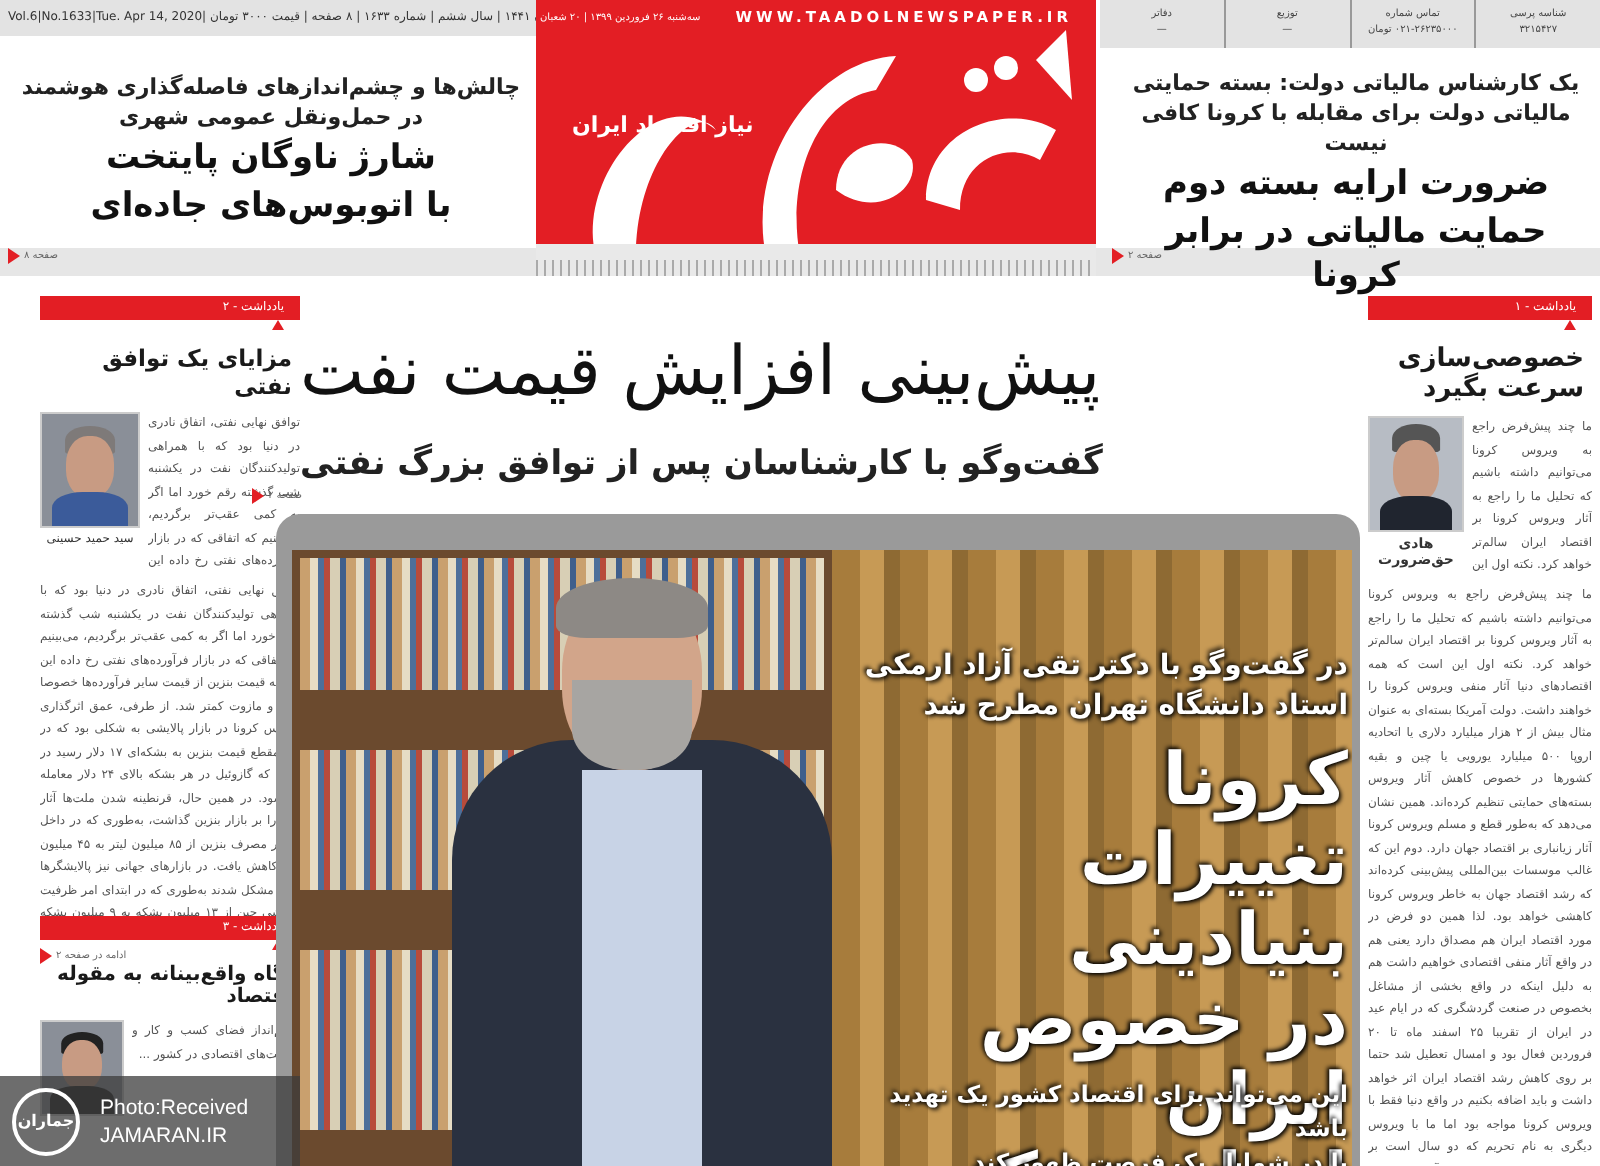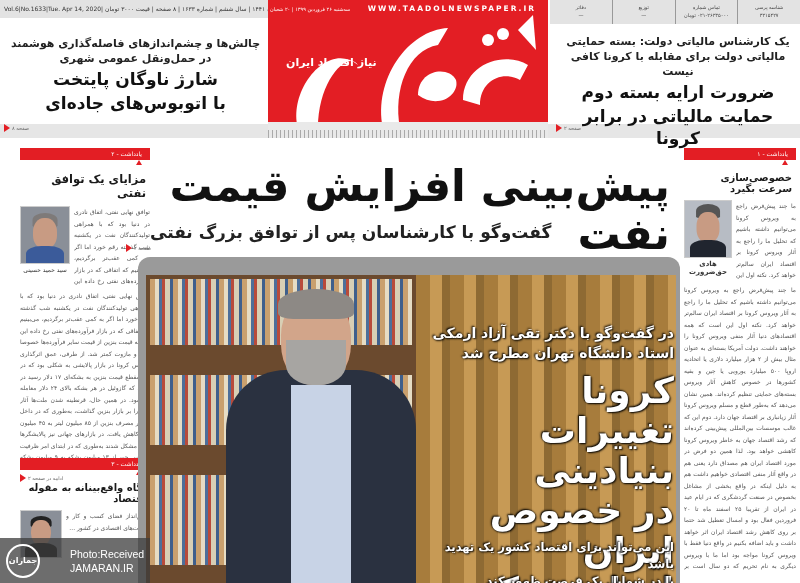--- a/index.html
+++ b/index.html
@@ -47,7 +47,7 @@
   .caption { font-size: 6px; color: #333; text-align: center; direction: rtl; margin-top: 2px; }
 
   
-  .main-title { position: absolute; left: 150px; top: 162px; width: 520px; text-align: right; font-size: 43px; font-weight: bold; color: #111; direction: rtl; line-height: 48px; letter-spacing: -1px; }
+  .main-title { position: absolute; left: 150px; top: 162px; width: 520px; text-align: left; font-size: 34px; font-weight: normal; color: #111; direction: rtl; line-height: 48px; letter-spacing: -1px; }
   .main-sub { position: absolute; left: 150px; top: 222px; width: 520px; text-align: left; font-size: 17px; font-weight: bold; color: #222; direction: rtl; }
   .main-frame { position: absolute; left: 138px; top: 257px; width: 542px; height: 326px; background: #9a9a9a; border-radius: 12px 12px 0 0; }
   .main-photo { position: absolute; left: 146px; top: 275px; width: 530px; height: 308px; overflow: hidden; background: #0f766e; }

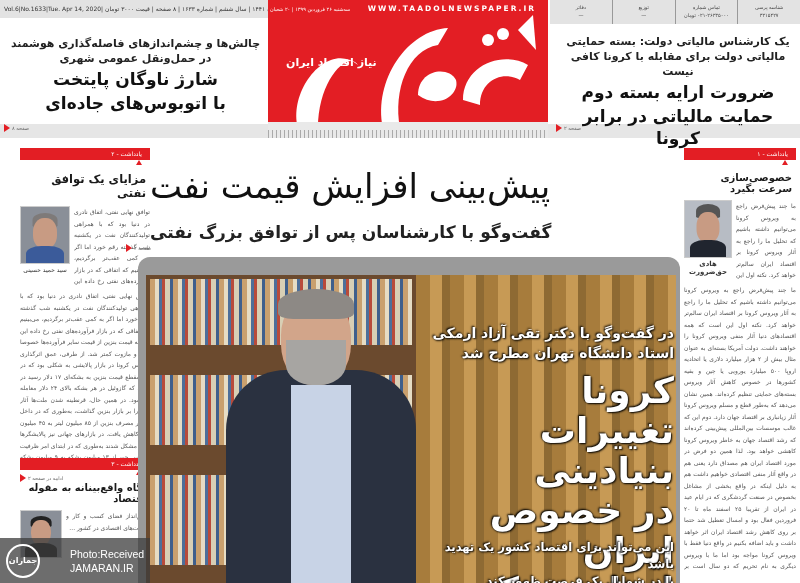--- a/index.html
+++ b/index.html
@@ -208,7 +208,7 @@
 
 <div class="col-right">
   <div class="note-bar">یادداشت - ۱</div>
-  <div class="col-title" style="font-size:10px;">خصوصی‌سازی سرعت بگیرد</div>
+  <div class="col-title" style="font-size:13px;">خصوصی‌سازی سرعت بگیرد</div>
   <div style="display:flex; gap:4px;">
     <div style="width:48px; flex-shrink:0;">
       <div class="photo" style="width:48px; height:58px; background:#b7bcc4;">

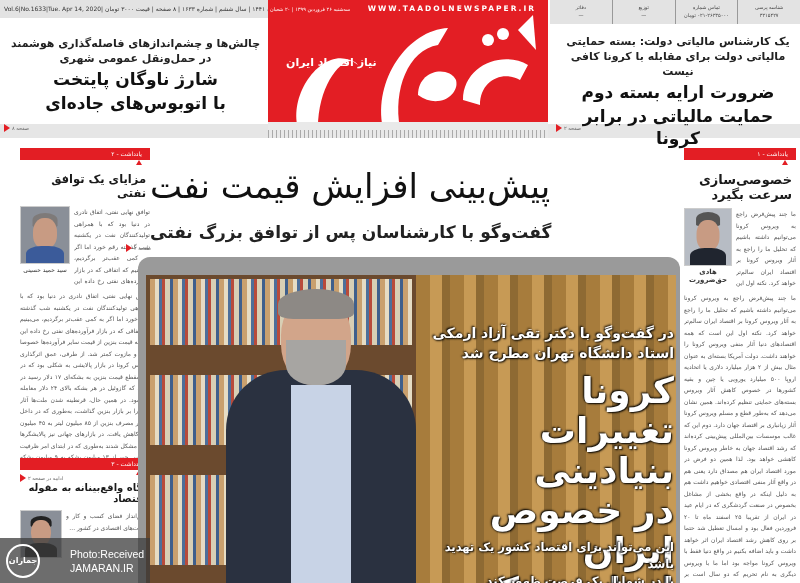--- a/index.html
+++ b/index.html
@@ -66,7 +66,7 @@
   .ov-sub { top: 264px; font-size: 11.5px; line-height: 17px; }
 
   
-  .watermark { position: absolute; left: 0; top: 538px; width: 150px; height: 45px; background: rgba(60,60,60,0.75); display: flex; align-items: center; gap: 20px; }
+  .watermark { position: absolute; left: 0; top: 538px; width: 150px; height: 45px; background: rgba(60,60,60,0.75); display: flex; align-items: center; }
   .wm-logo { width: 34px; height: 34px; border: 2px solid #fff; border-radius: 50%; margin-left: 6px; color: #fff; font-size: 8px; display: flex; align-items: center; justify-content: center; font-weight: bold; direction: rtl; }
   .wm-text { color: #fff; font-size: 10.5px; line-height: 14px; margin-left: 10px; font-family: "Liberation Sans", sans-serif; }
 </style>

